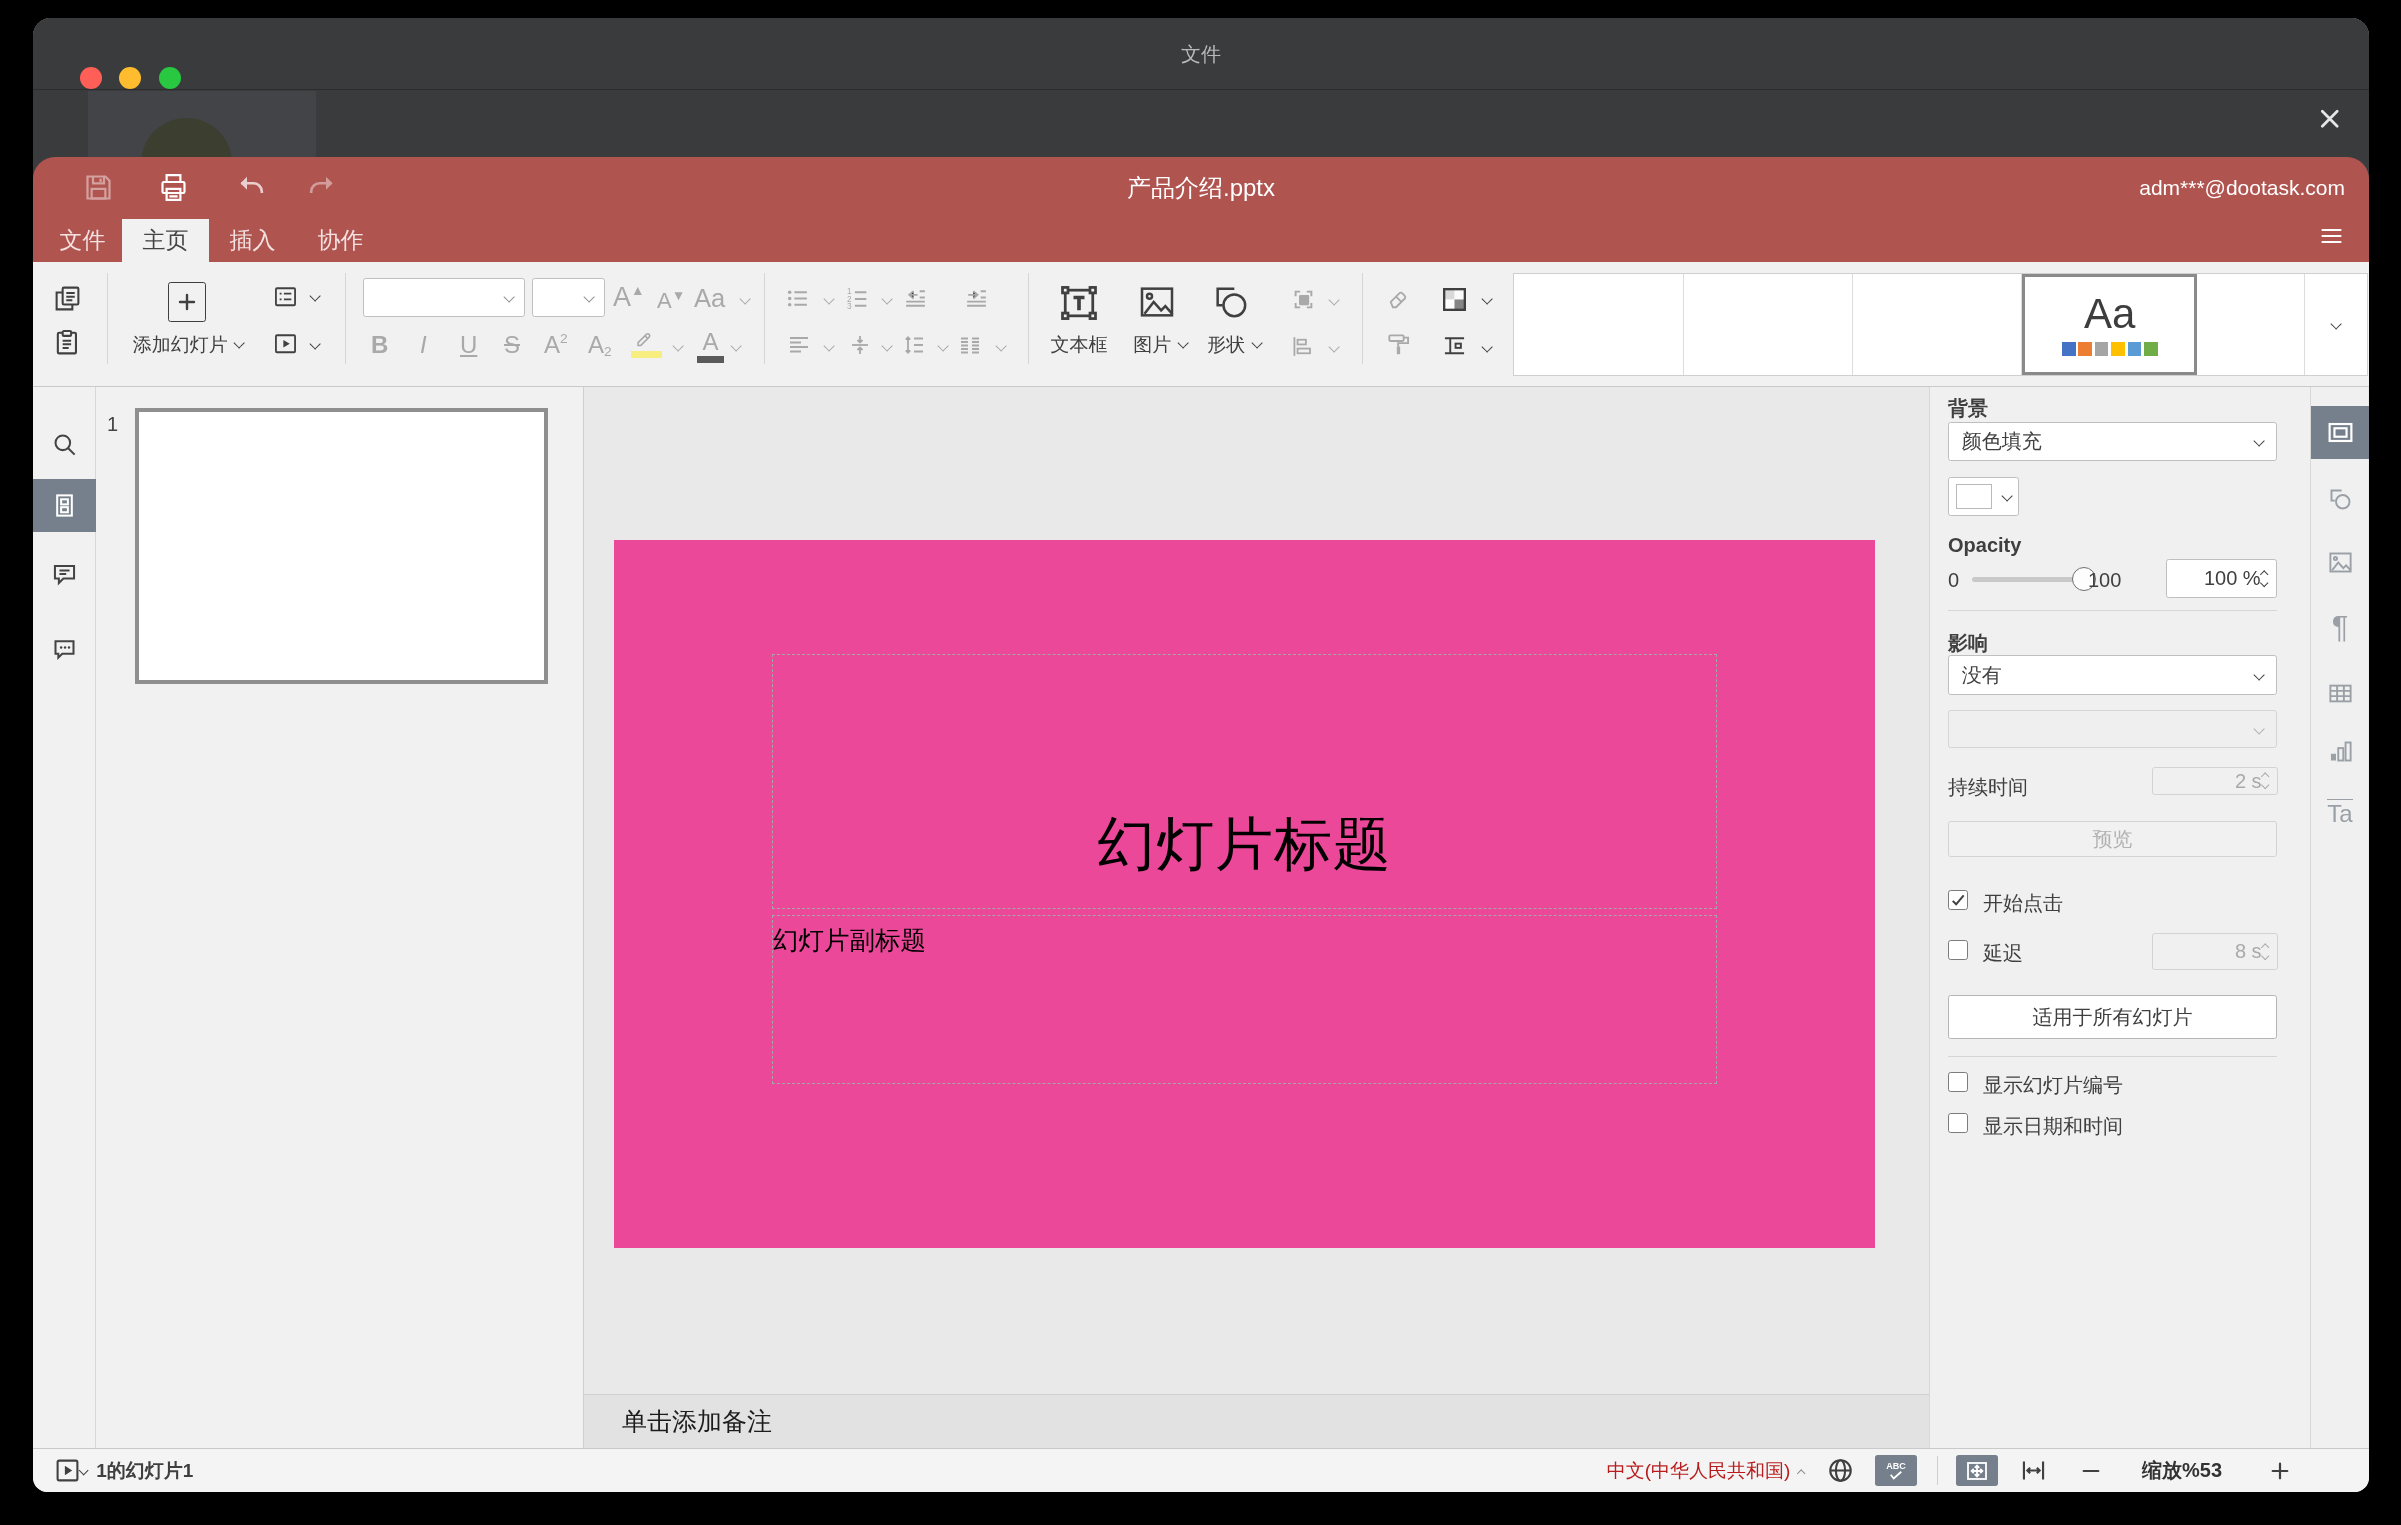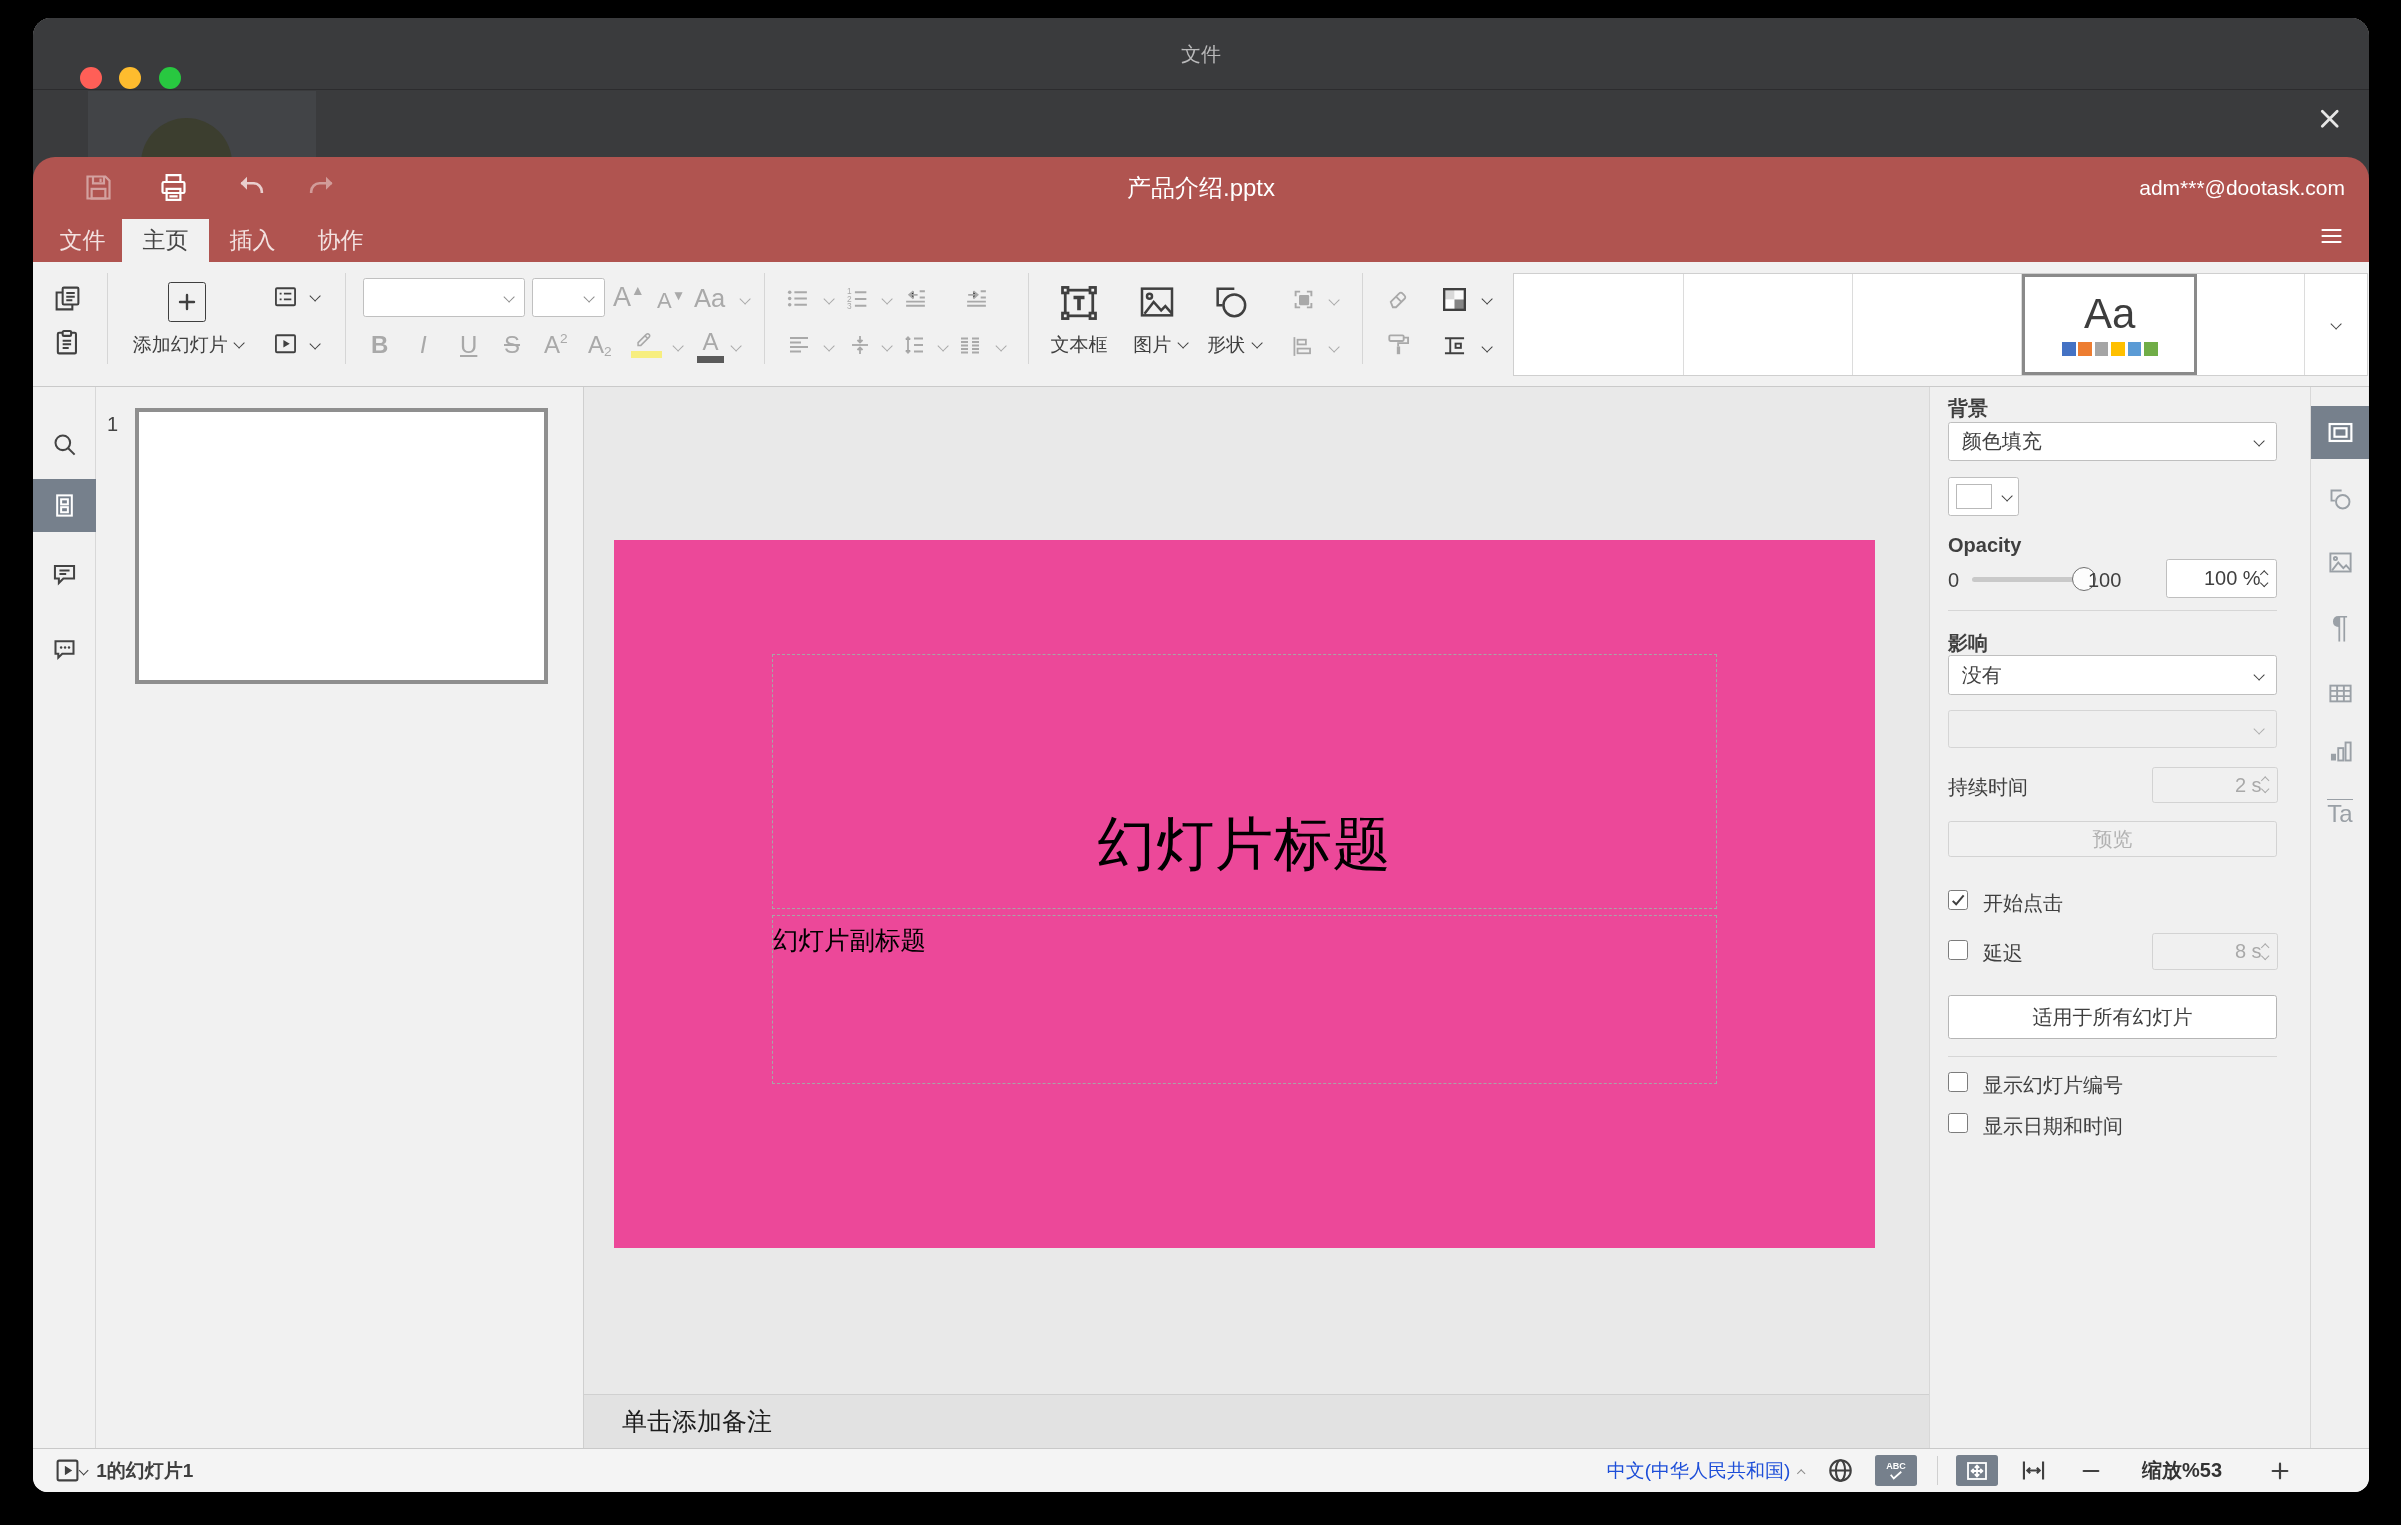--- a/index.html
+++ b/index.html
@@ -516,7 +516,7 @@
       </div>
 
       <div class="ptext" style="left:18px;top:387px">持续时间</div>
-      <div class="spin disabled" style="left:222px;top:380px;width:126px;height:36px">
+      <div class="spin disabled" style="left:222px;top:380px;width:126px;height:28px">
         <span>2 s</span>
         <span class="arrows">
               <span class="chev up"></span>

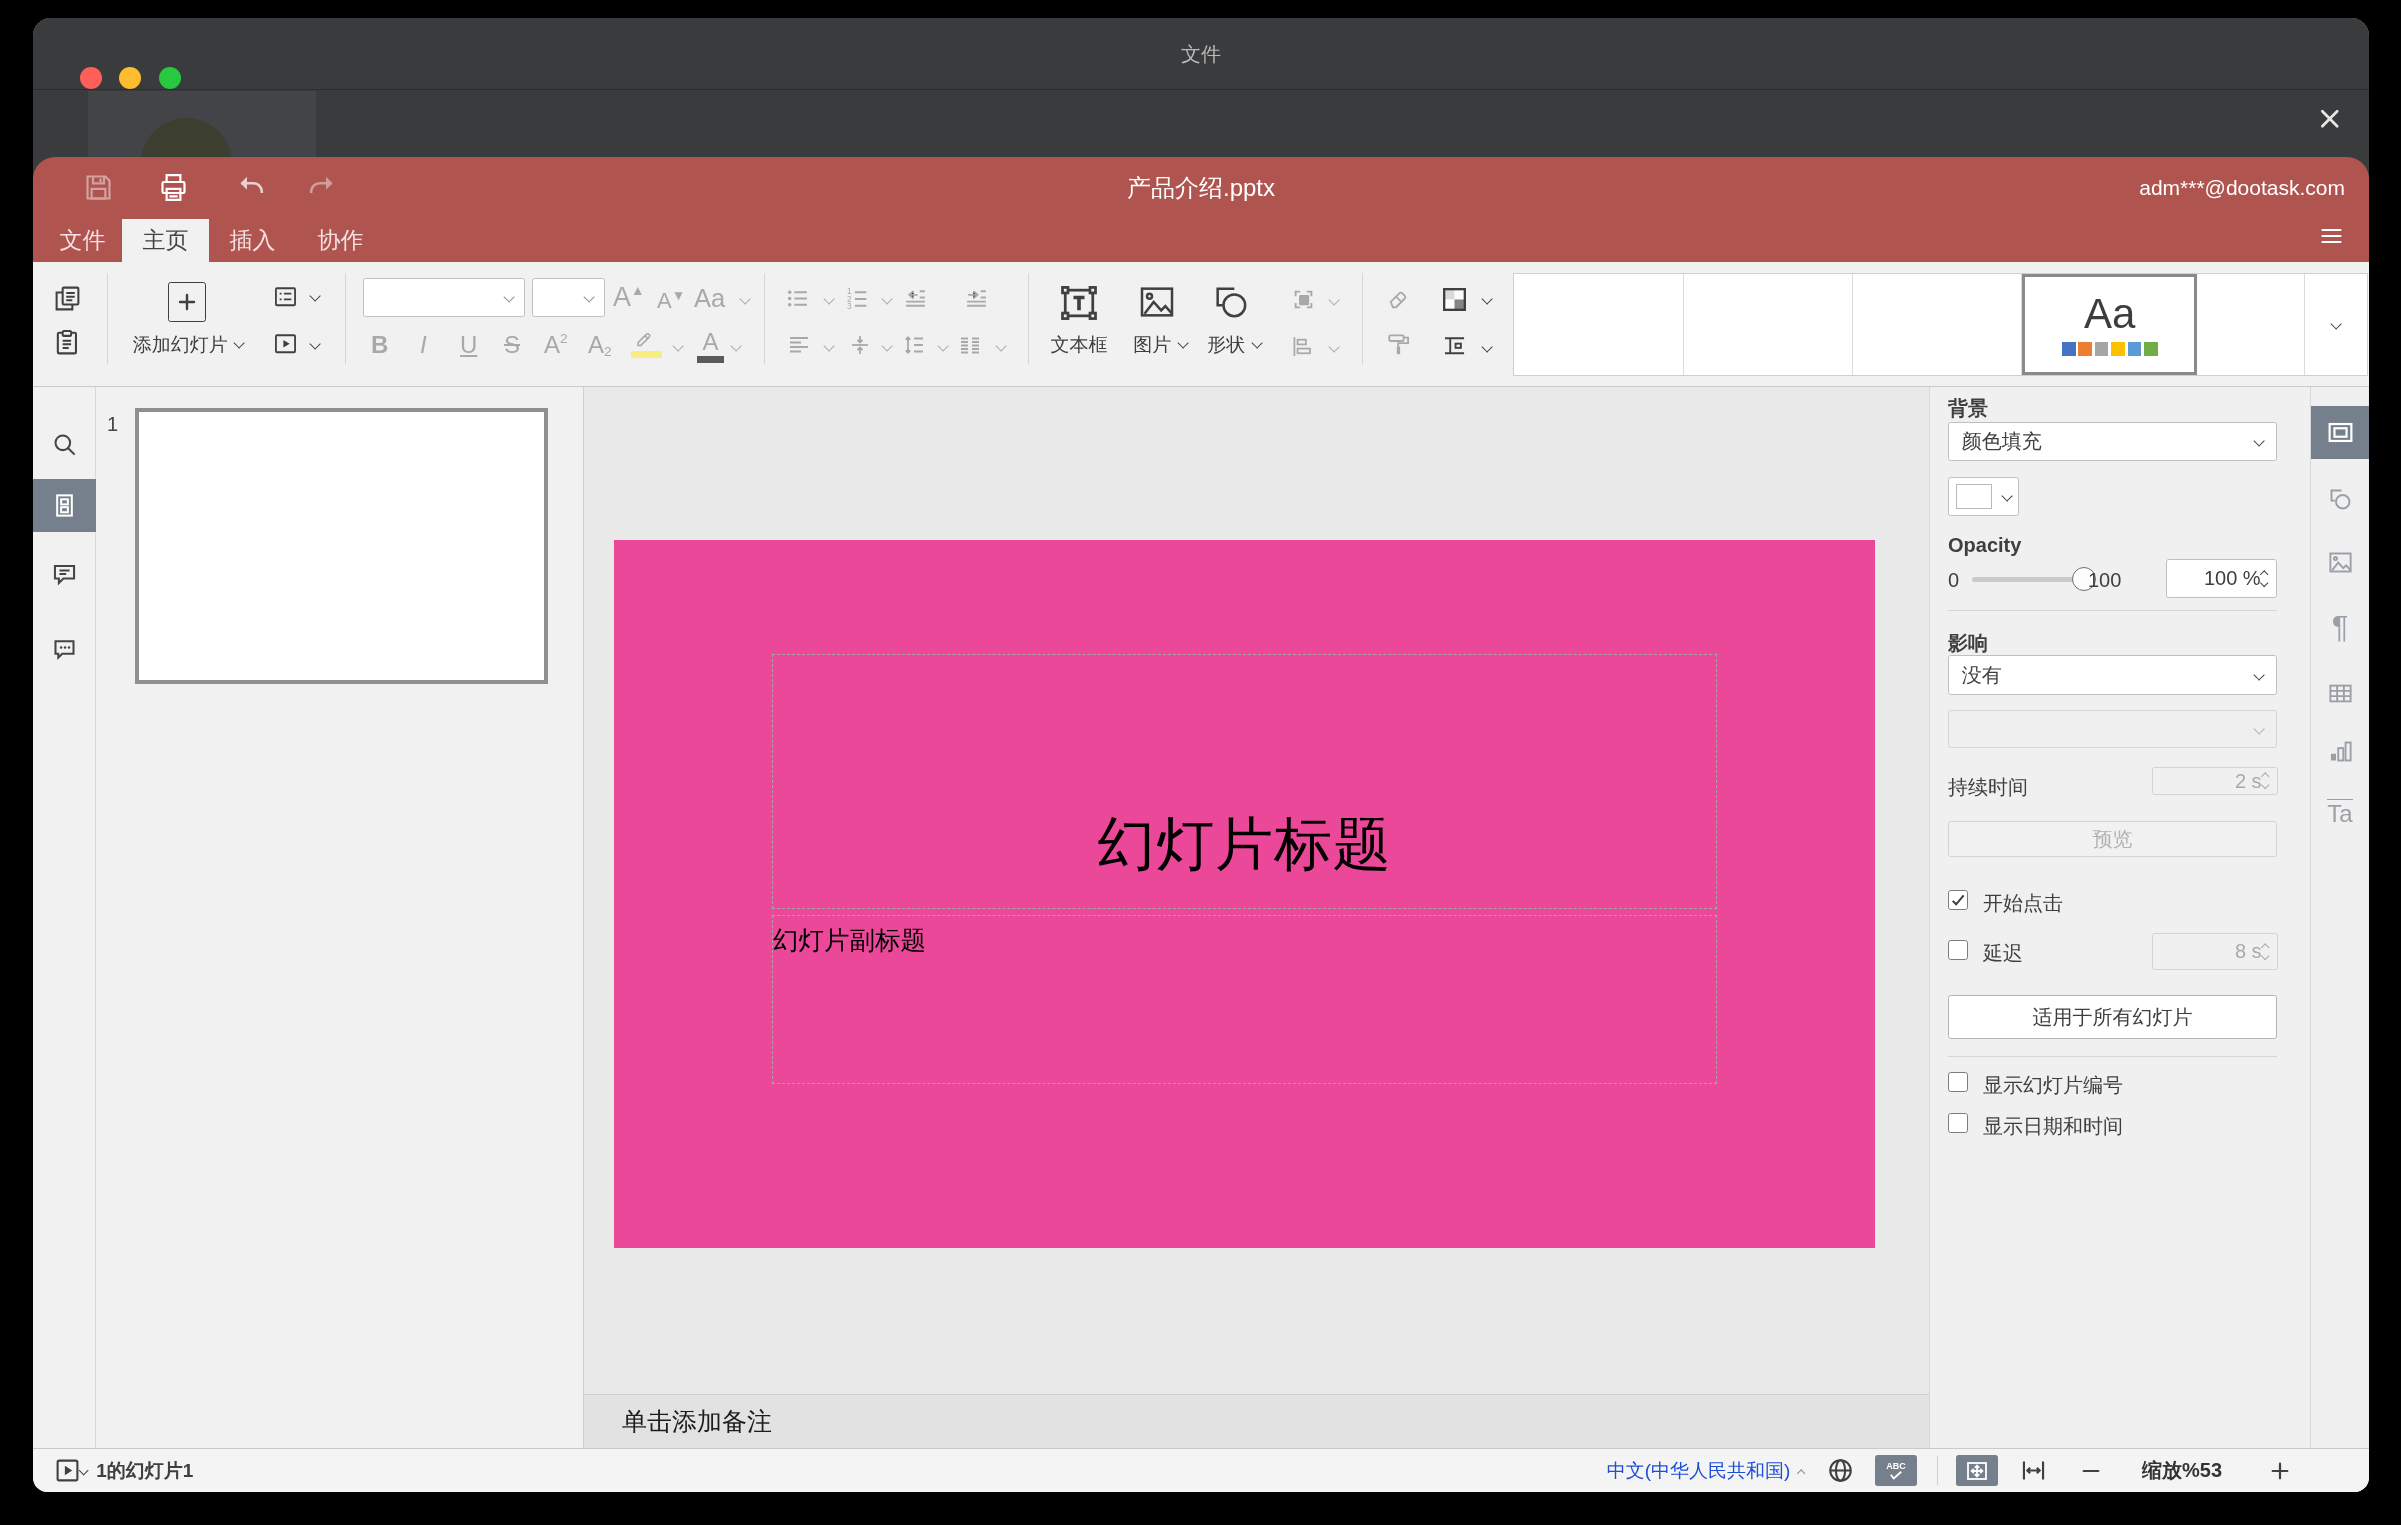--- a/index.html
+++ b/index.html
@@ -85,7 +85,7 @@
   .sb-left{position:absolute;left:22px;top:0;height:100%;display:flex;align-items:center;gap:0;}
   .sb-right{position:absolute;right:78px;top:0;height:100%;display:flex;align-items:center;}
   .sb-text{font-size:19px;color:#3f3f3f;font-weight:600;}
-  .lang{font-size:19px;color:#1d4ed8;font-weight:400;}
+  .lang{font-size:19px;color:#b91c1c;font-weight:400;}
   .sqbtn{width:42px;height:31px;border-radius:2.7px;display:flex;align-items:center;justify-content:center;}
   .sqbtn.on{background:#76808c;color:#fff;}
   .sbdiv{width:0.9px;height:29px;background:#d0d0d0;}

